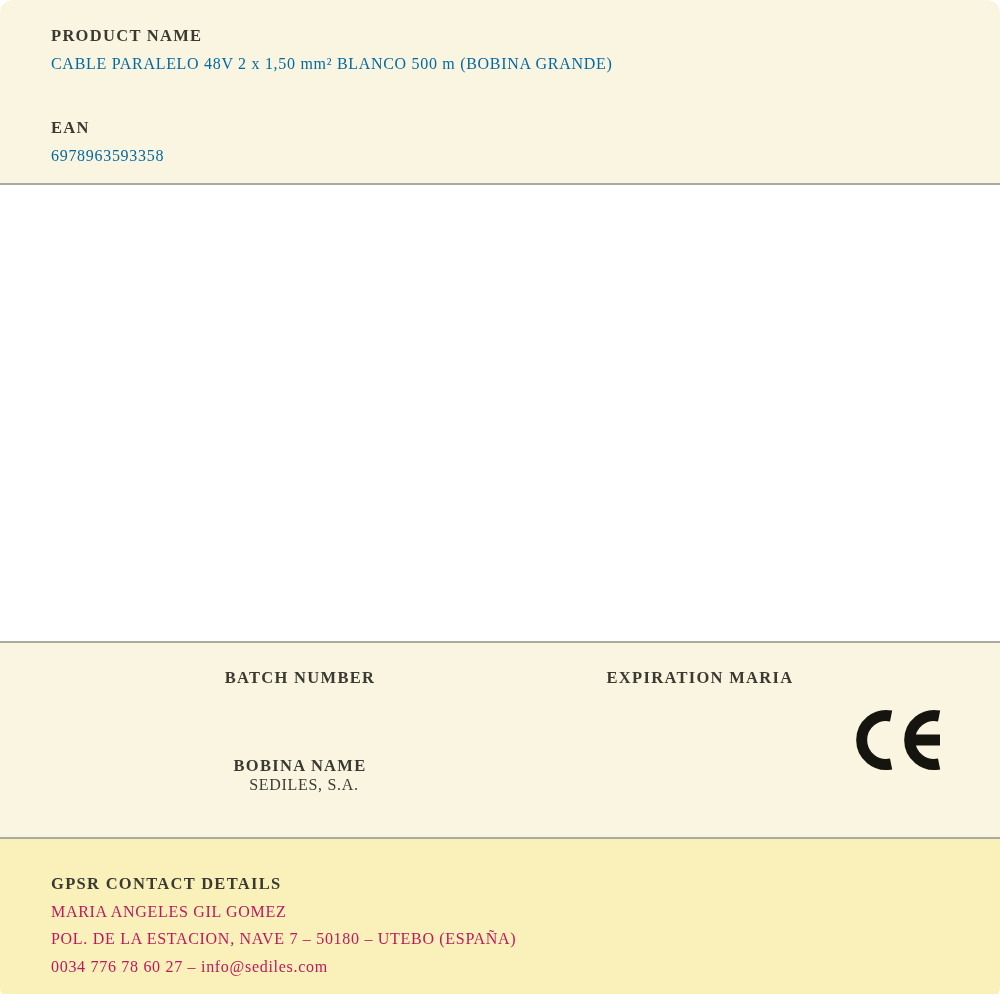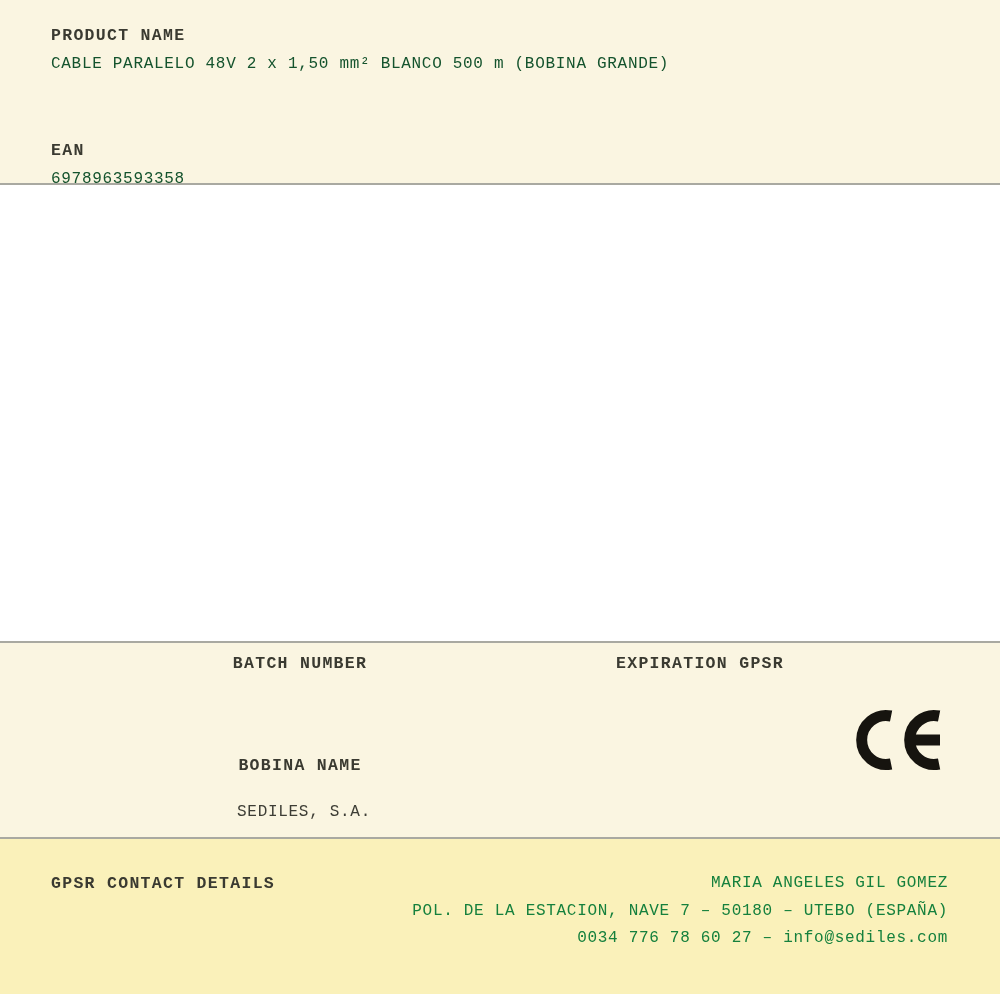--- a/index.html
+++ b/index.html
@@ -8,9 +8,10 @@
     position:relative;
     width:1000px; height:1000px;
     background:#ffffff;
-    font-family:Liberation Mono, monospace;
+    font-family:Liberation Serif, serif;
     color:#3d3d35;
     overflow:hidden;
+    border-radius:13px;
   }
   
   .sec-top {

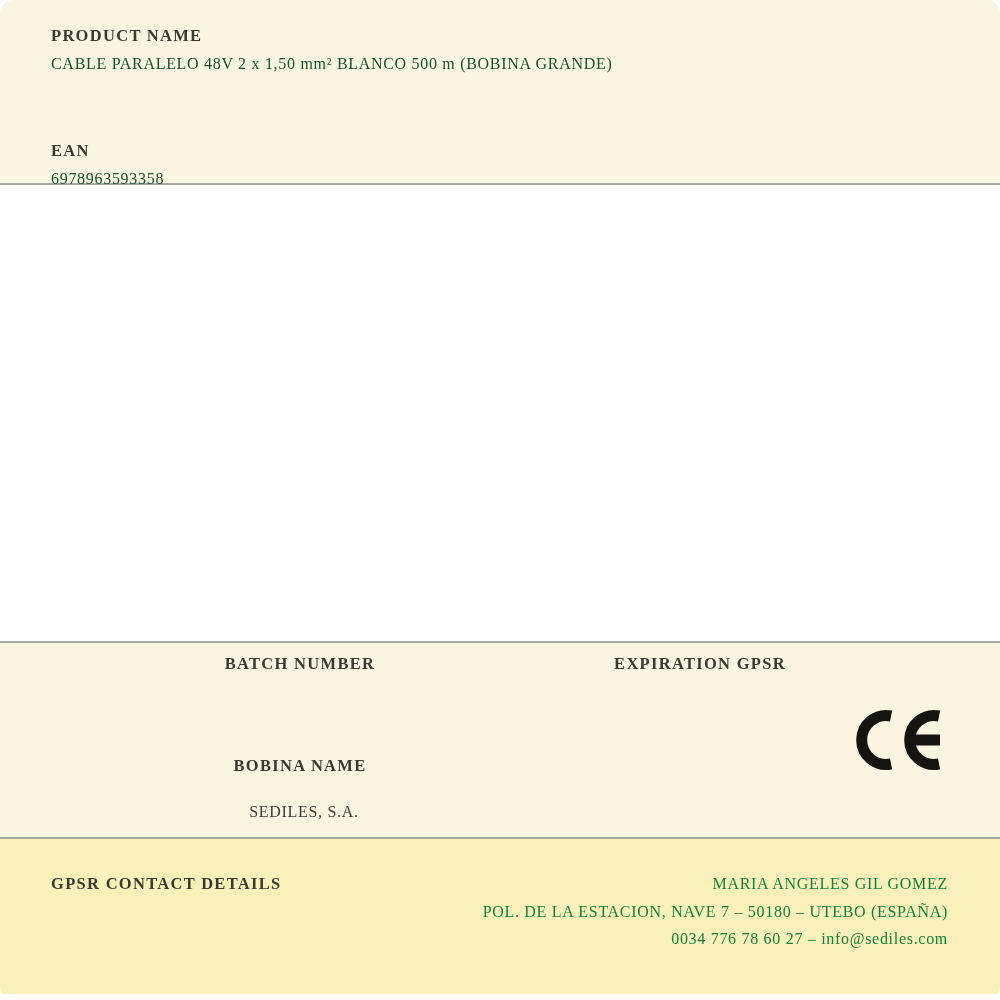--- a/index.html
+++ b/index.html
@@ -32,7 +32,7 @@
     letter-spacing:0.7px;
     line-height:20px;
     margin-top:9px;
-    color:#14532d;
+    color:#0369a1;
   }
   .ean-block { margin-top:68px; }
   

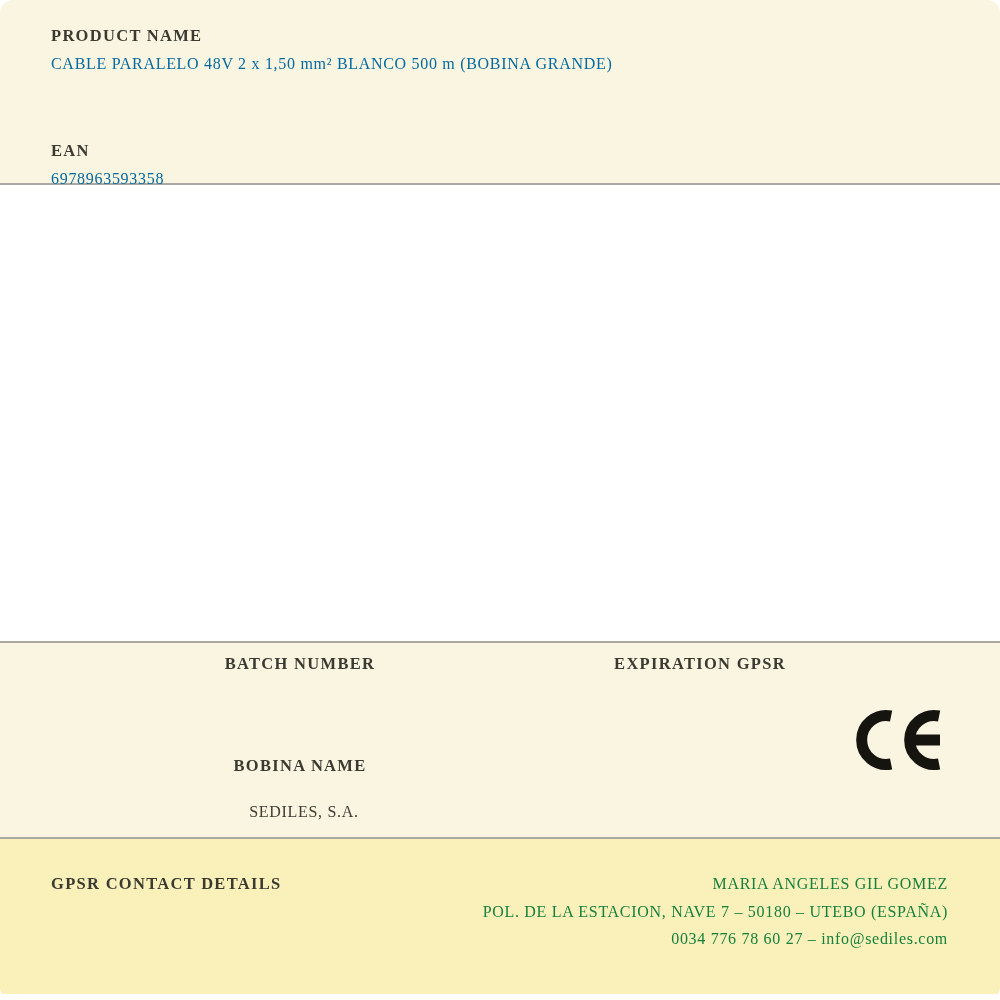--- a/index.html
+++ b/index.html
@@ -34,7 +34,7 @@
     margin-top:9px;
     color:#0369a1;
   }
-  .ean-block { margin-top:68px; }
+  .ean-block { margin-top:45px; }
   
   .sec-white {
     height:458px;

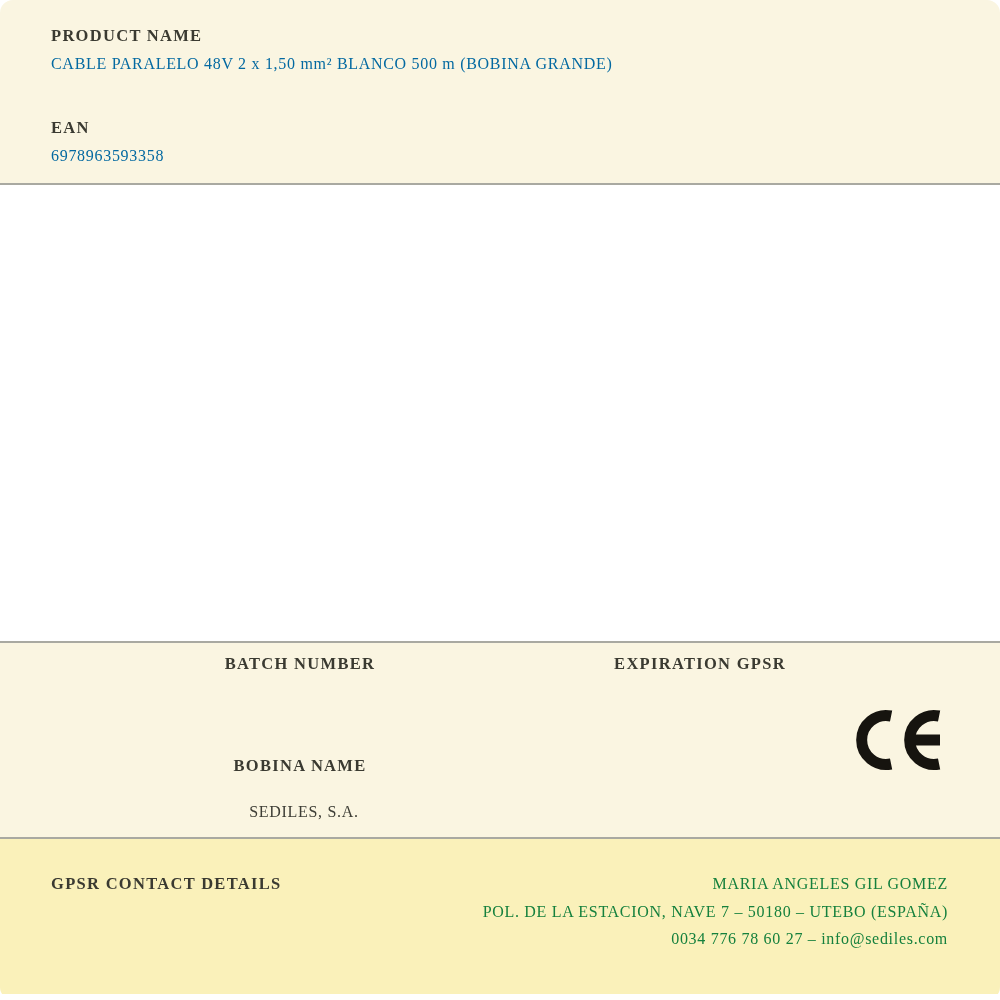--- a/index.html
+++ b/index.html
@@ -50,7 +50,7 @@
   }
   .col-left  { position:absolute; left:0;     width:600px; text-align:center; }
   .col-right { position:absolute; left:400px; width:600px; text-align:center; }
-  .row1 { top:12px; }
+  .row1 { top:26px; }
   .row2 { top:114px; }
   .mid-value {
     font-size:16px;

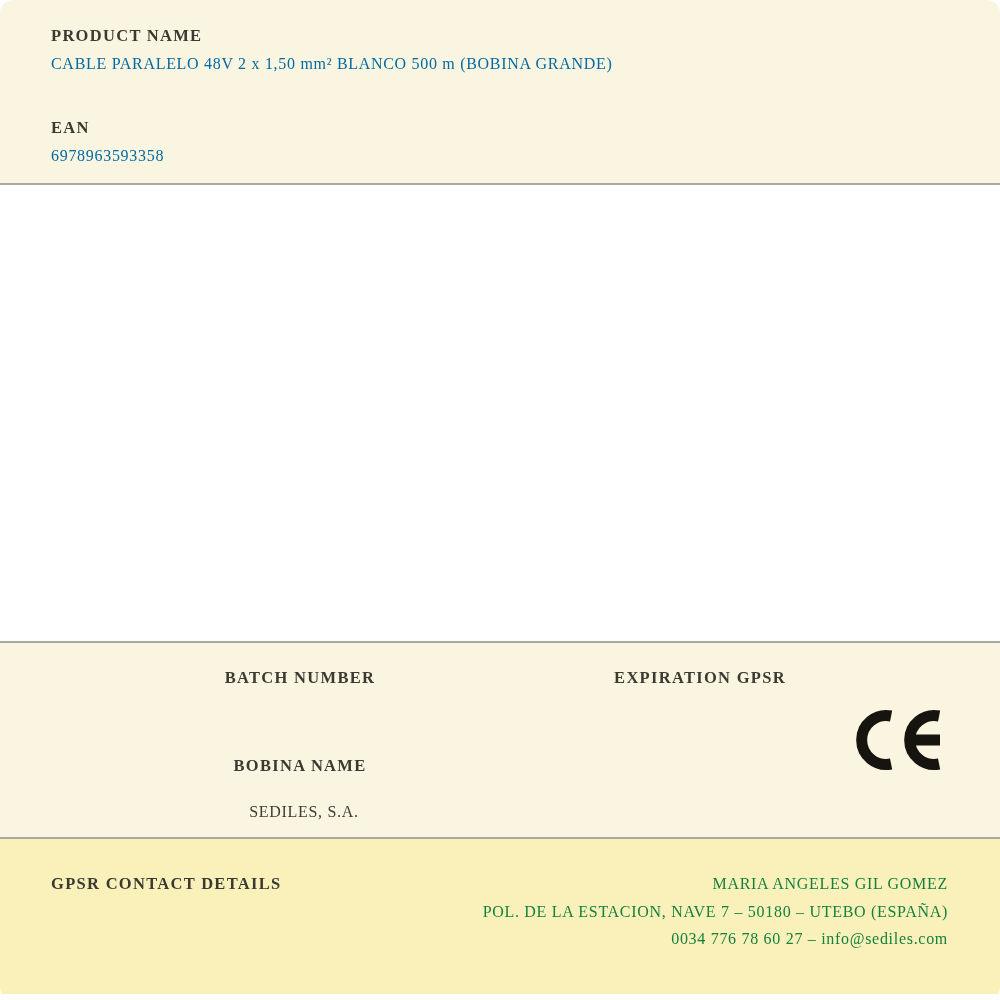--- a/index.html
+++ b/index.html
@@ -118,7 +118,7 @@
     </div>
 
     <div class="col-right row1">
-      <div class="fld-label">EXPIRATION GPSR</div>
+      <div class="fld-label">EXPIRATION MARIA</div>
       <div class="mid-value"></div>
     </div>
 

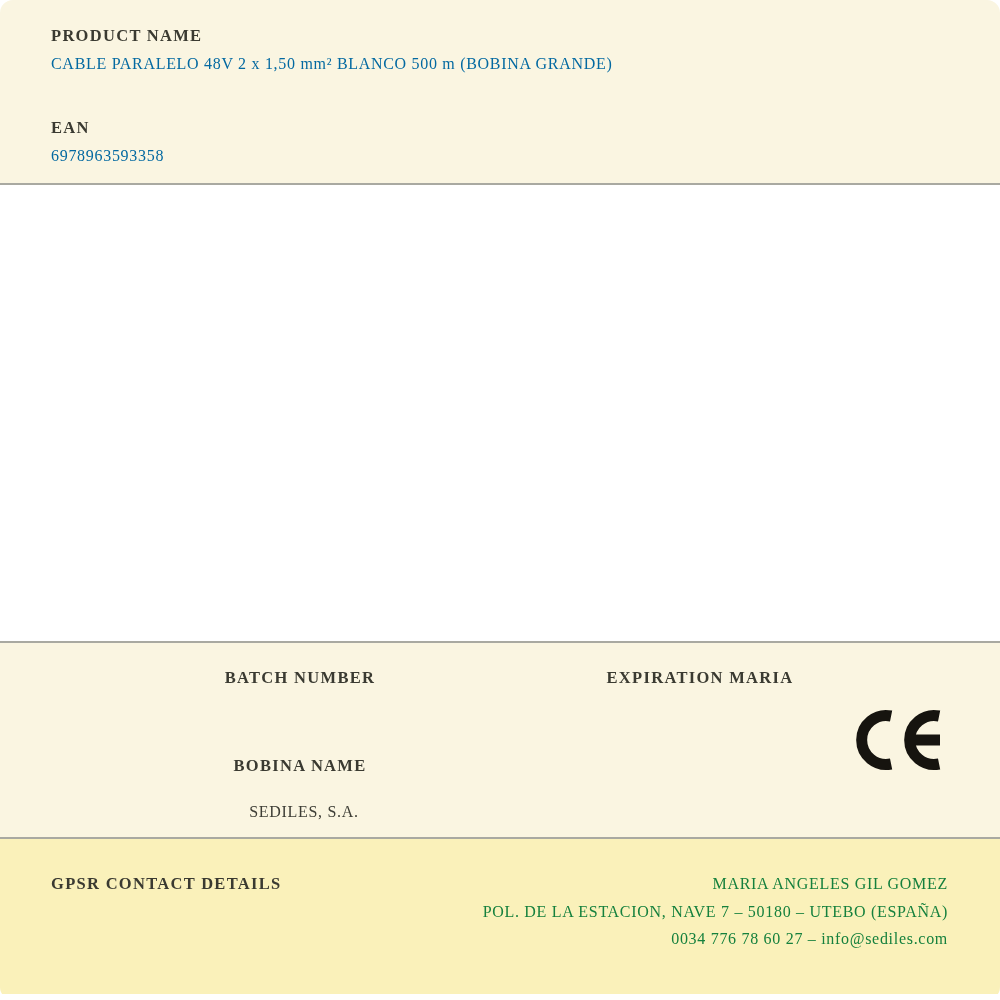--- a/index.html
+++ b/index.html
@@ -56,7 +56,7 @@
     font-size:16px;
     letter-spacing:0.7px;
     line-height:20px;
-    margin-top:27px;
+    margin-top:0;
     padding-left:8px;
   }
   .ce-wrap {

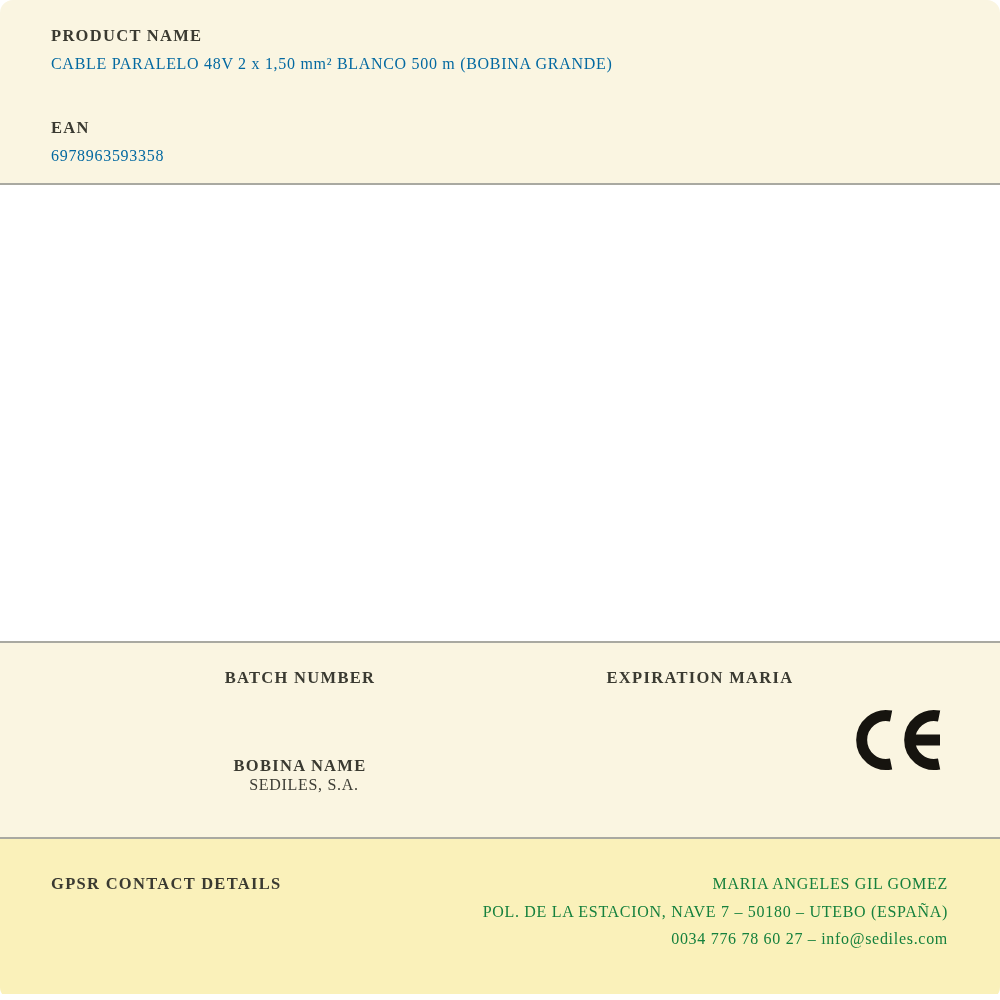--- a/index.html
+++ b/index.html
@@ -76,6 +76,7 @@
     justify-content:space-between;
     align-items:flex-start;
     line-height:27.5px;
+    flex-direction:column;
   }
   .gpsr-label {
     font-weight:bold;

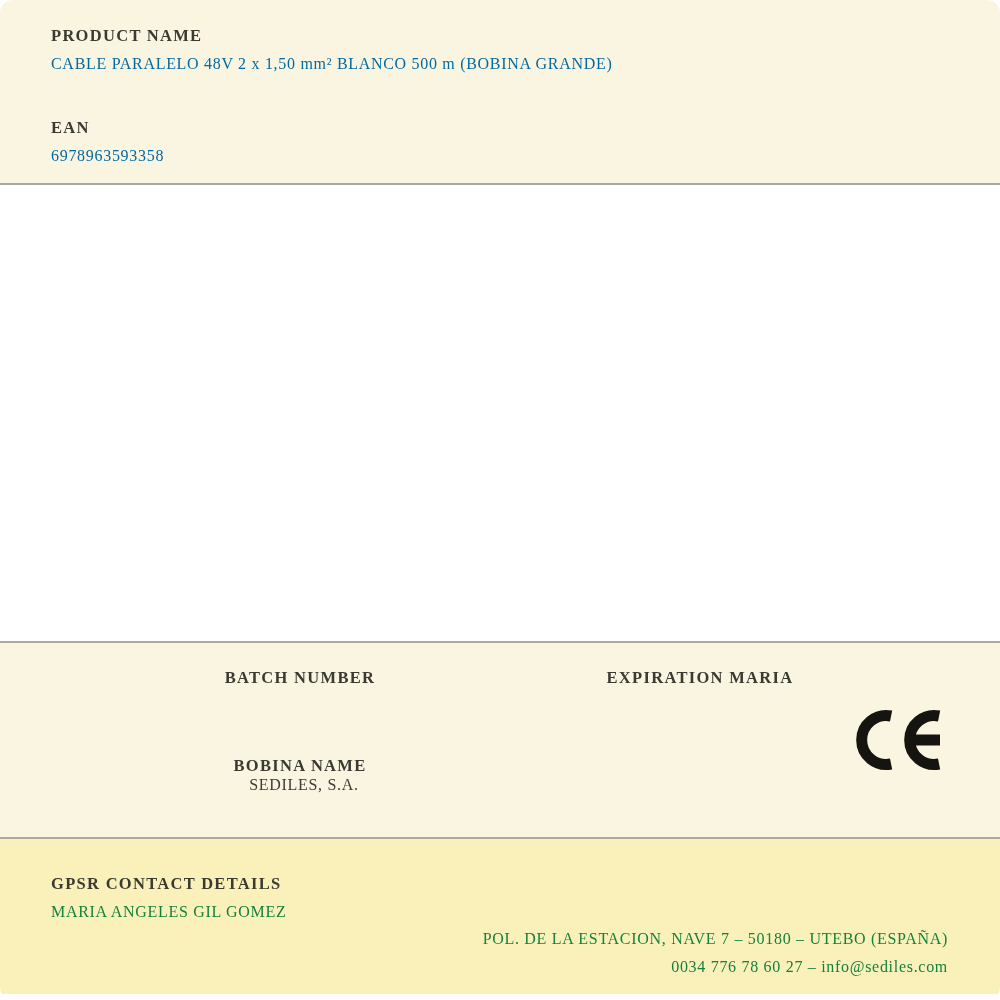--- a/index.html
+++ b/index.html
@@ -86,11 +86,11 @@
     line-height:27.5px;
   }
   .contact-line {
-    text-align:right;
+    text-align:left;
     font-size:16px;
     letter-spacing:0.7px;
     line-height:27.5px;
-    color:#15803d;
+    color:#be185d;
   }
 </style>
 </head>

